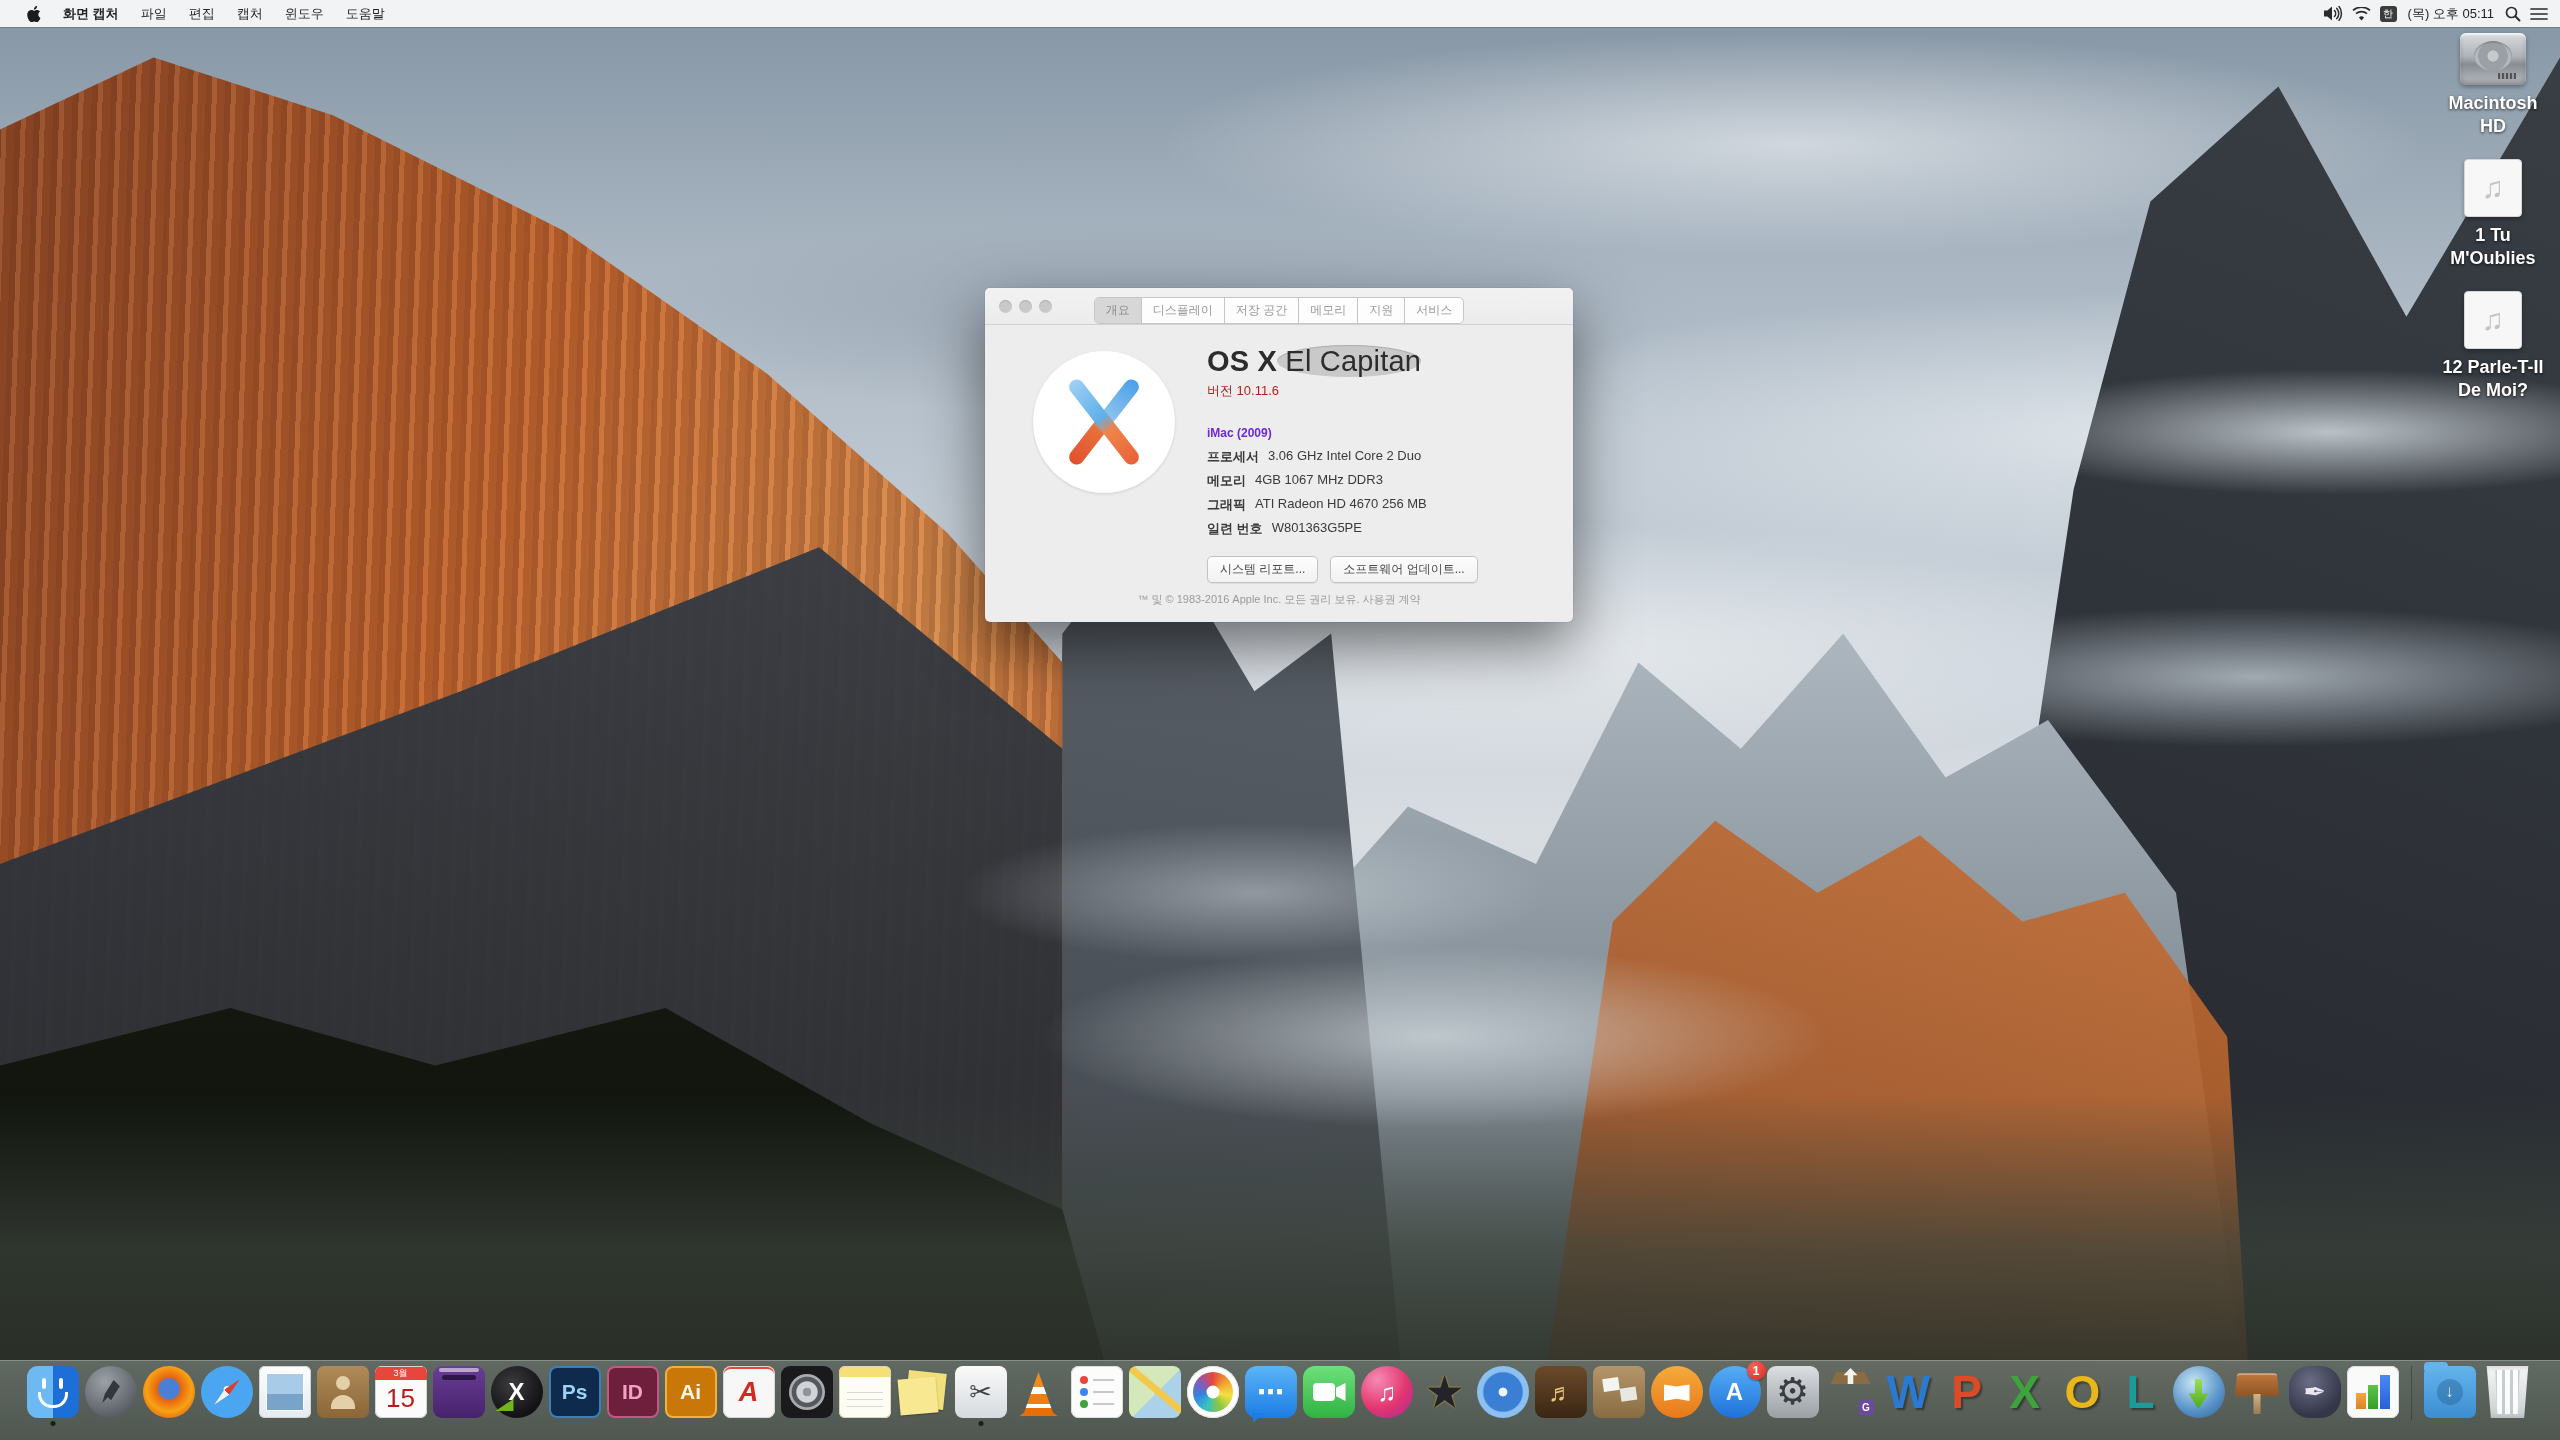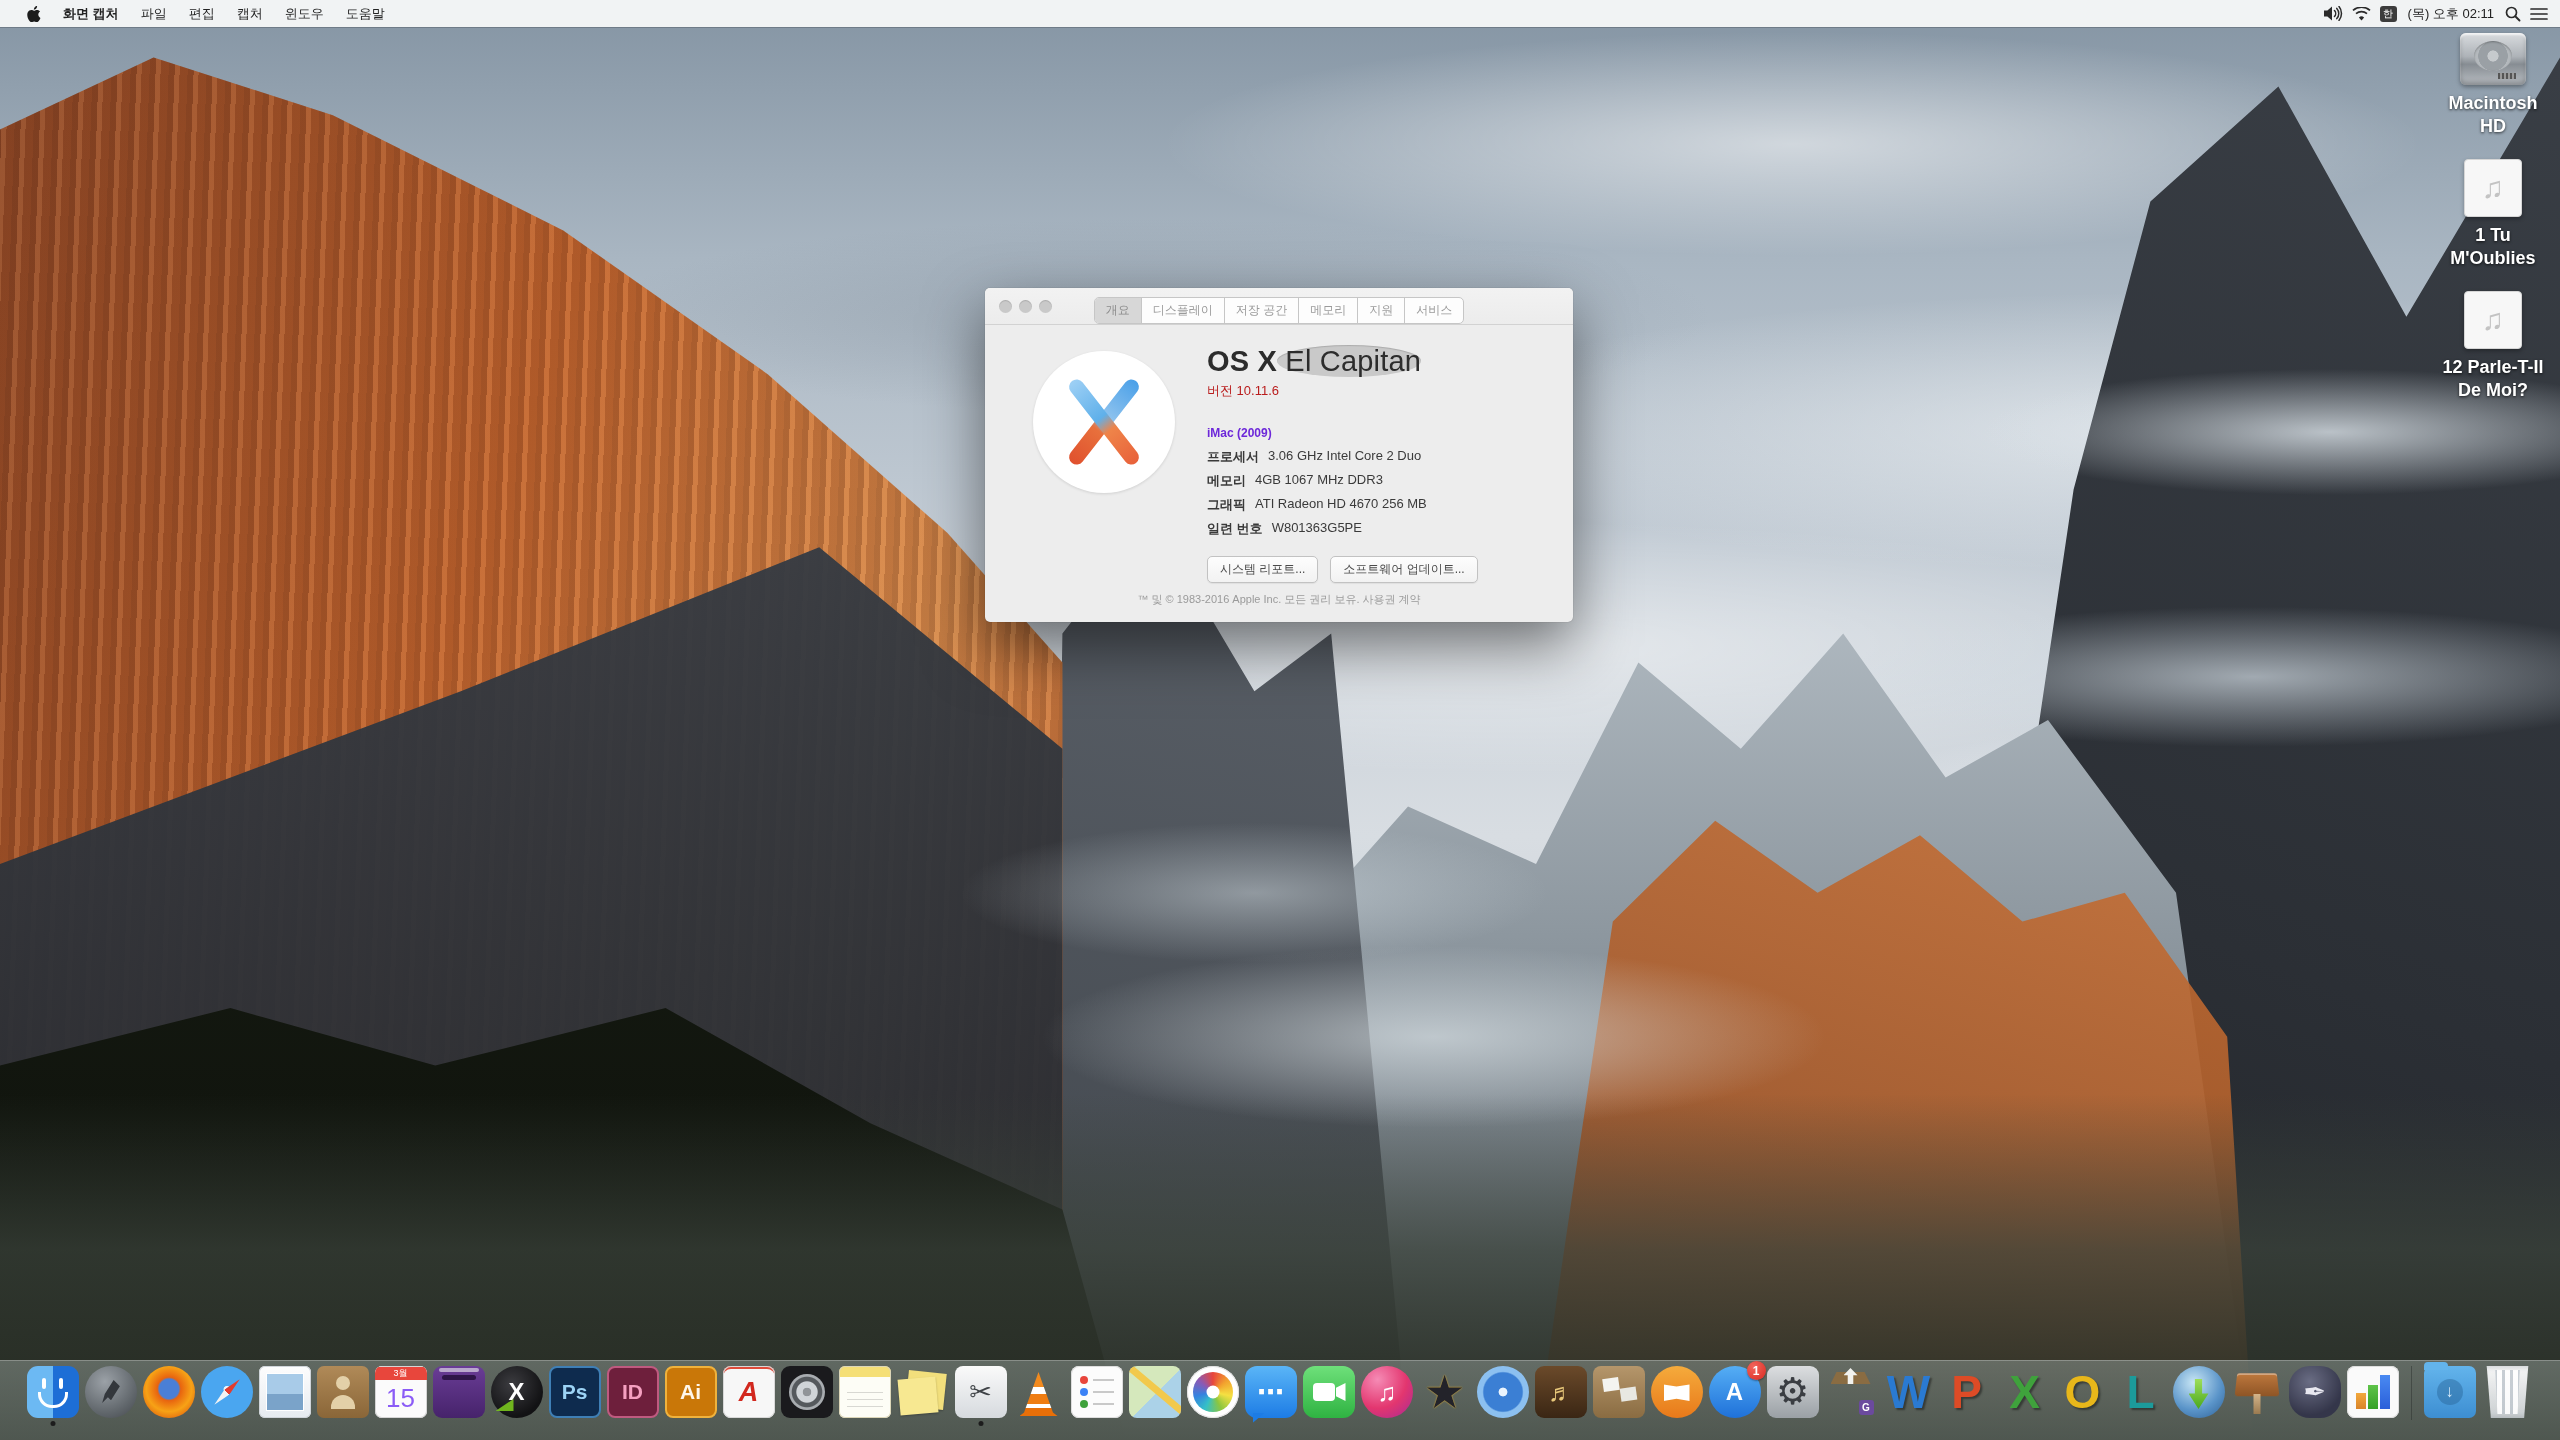--- a/index.html
+++ b/index.html
@@ -259,7 +259,7 @@
           </svg>
       </span>
       <span class="input-badge">한</span>
-      <span class="mb-clock">(목) 오후 02:11</span>
+      <span class="mb-clock">(목) 오후 05:11</span>
       <span class="mb-ico">
         <svg width="16" height="16" viewBox="0 0 16 16">
             <circle cx="6.5" cy="6.5" r="5" fill="none" stroke="#2a2a2a" stroke-width="1.7"></circle>

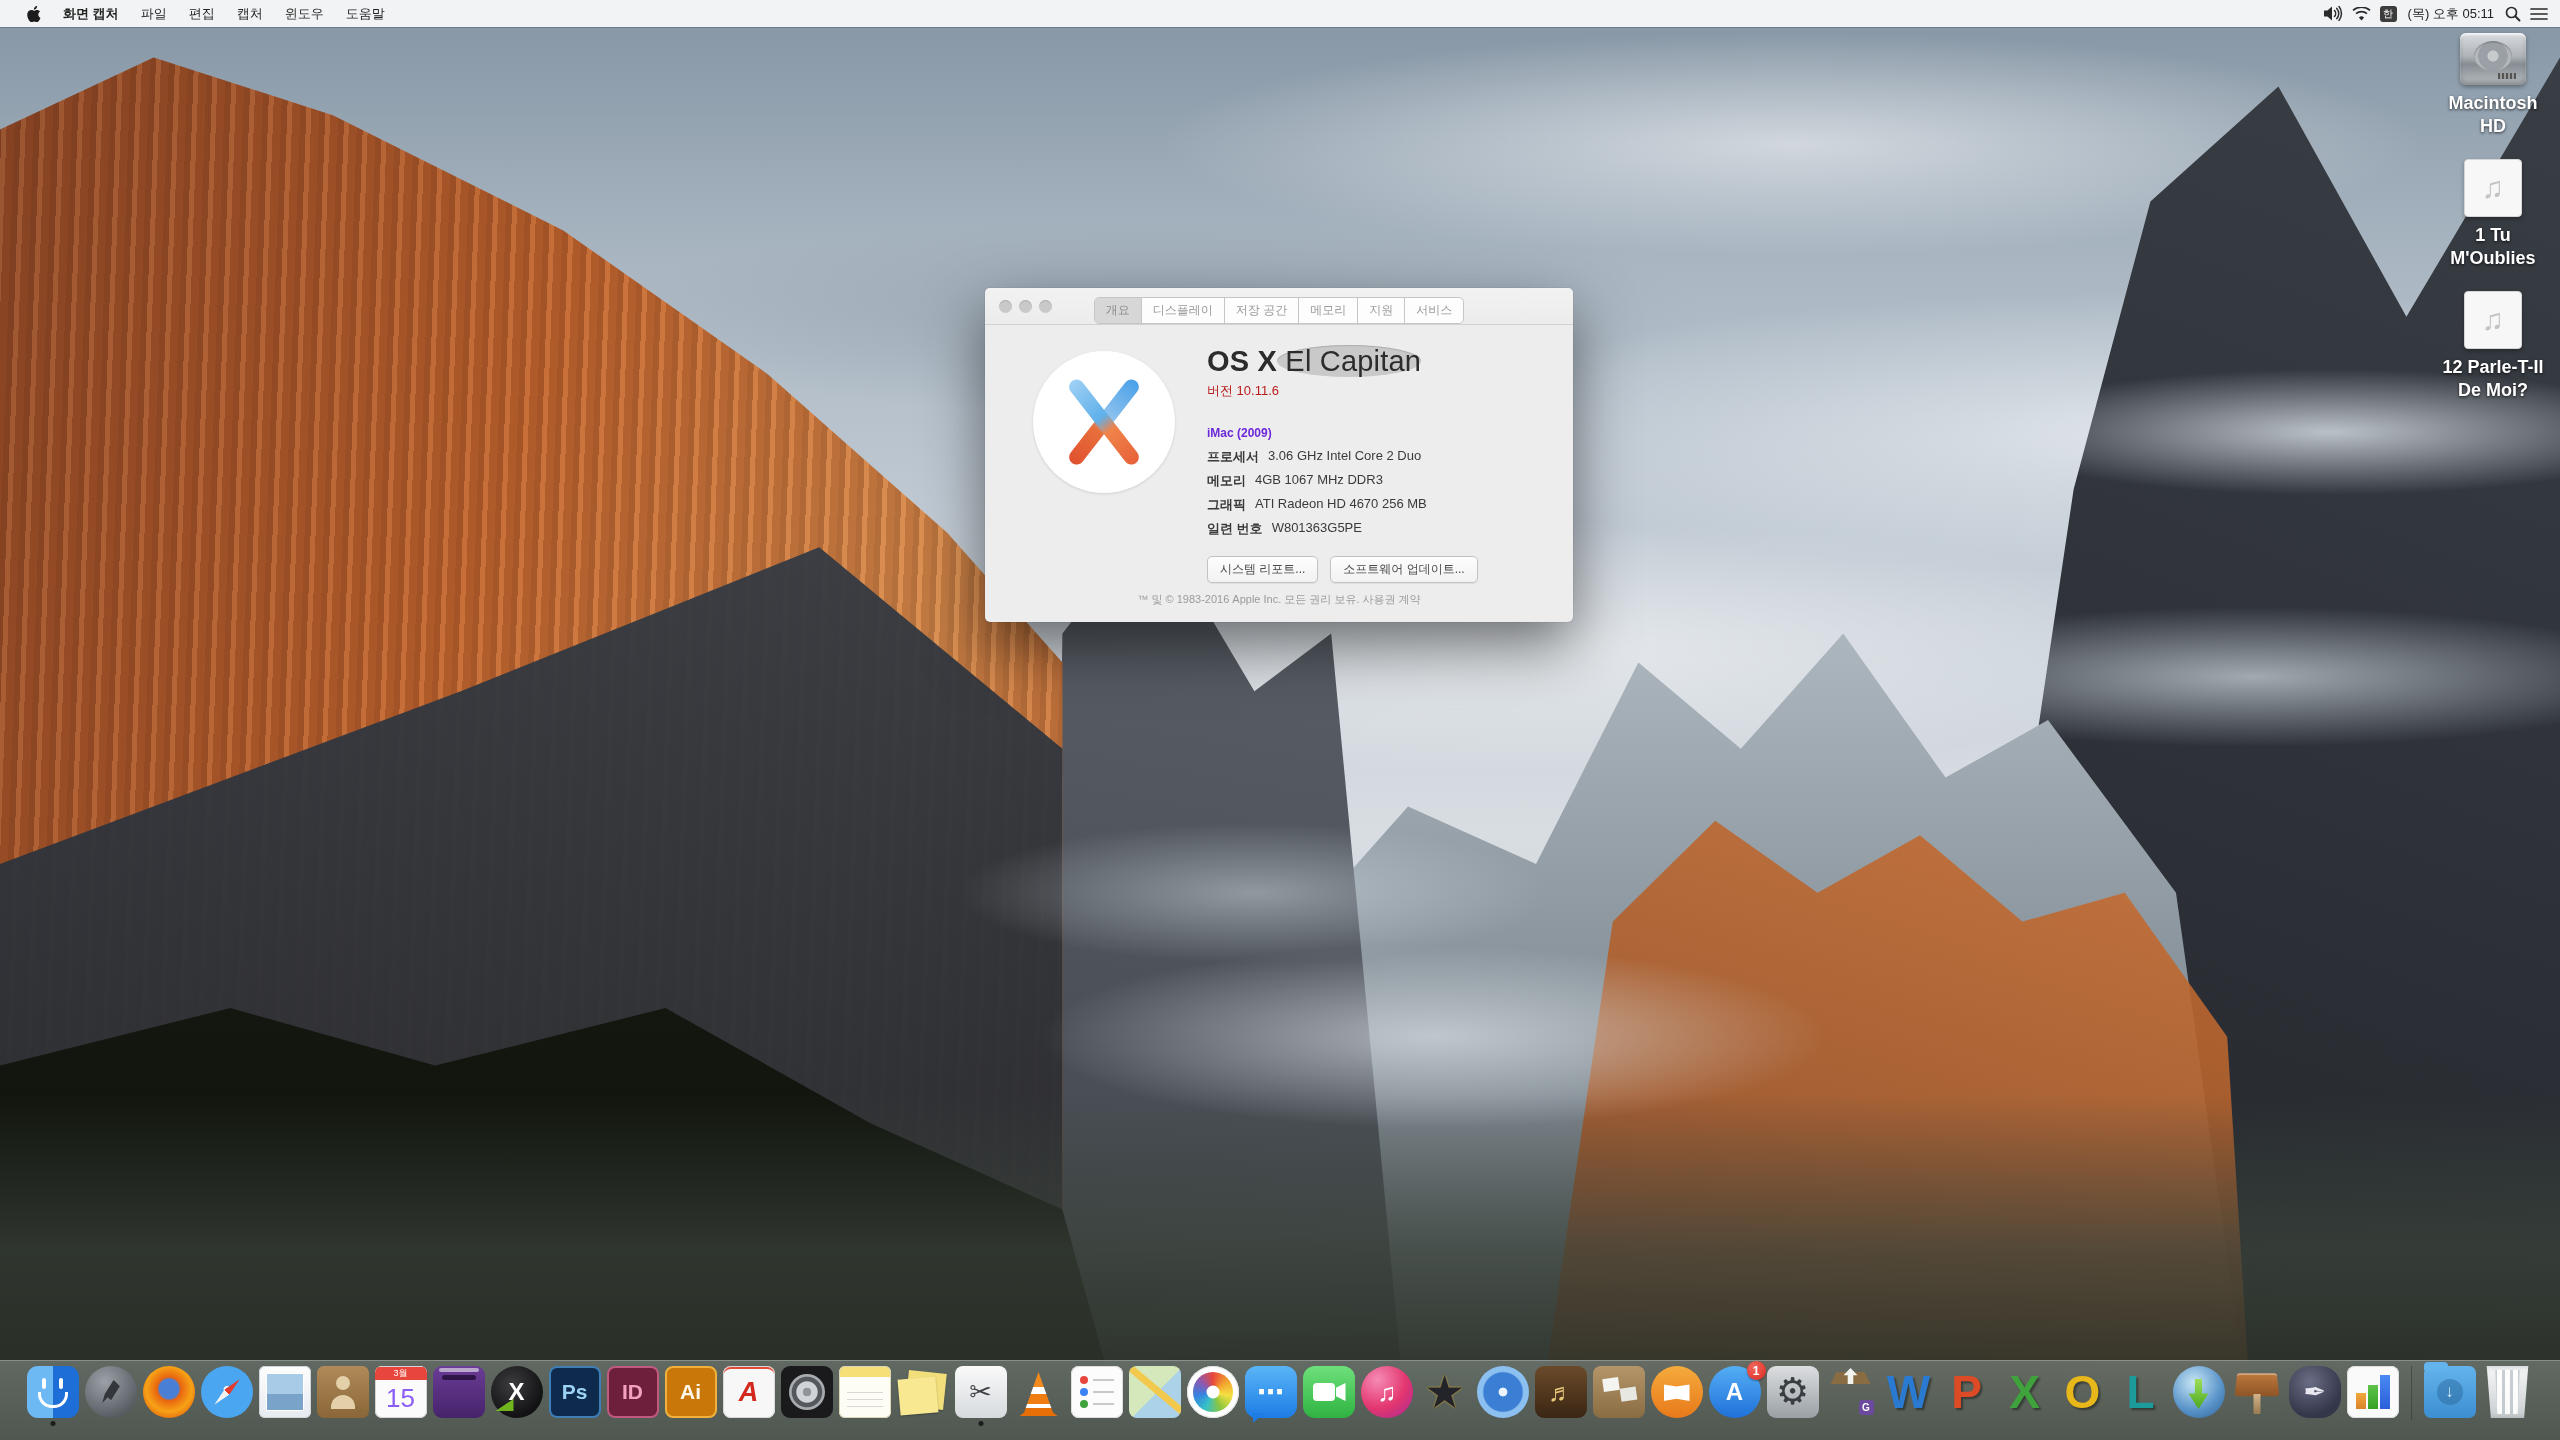--- a/index.html
+++ b/index.html
@@ -127,7 +127,7 @@
   .ic-contacts::after { content:""; position:absolute; left:14px; bottom:9px; width:24px; height:14px; border-radius:12px 12px 0 0; background:#e3d0a8; }
   .ic-calendar { background:#fbfbfb; border-radius:7px; overflow:hidden; flex-direction:column; box-shadow:inset 0 0 0 1px #d5d5d5; }
   .cal-m { background:#e8463c; color:#fff; font-size:9px; width:100%; text-align:center; line-height:13px; }
-  .cal-d { color:#8b5cf6; font-size:26px; line-height:37px; font-weight:normal; }
+  .cal-d { color:#b91c1c; font-size:26px; line-height:37px; font-weight:normal; }
   .ic-toast { background:linear-gradient(180deg,#6a3d96,#46236b); border-radius:9px; }
   .ic-toast::before { content:""; position:absolute; left:9px; right:9px; top:9px; height:5px; border-radius:3px; background:#2e1548; }
   .ic-toast::after { content:""; position:absolute; left:6px; right:6px; top:2px; height:4px; border-radius:2px; background:#b9a8cc; }

